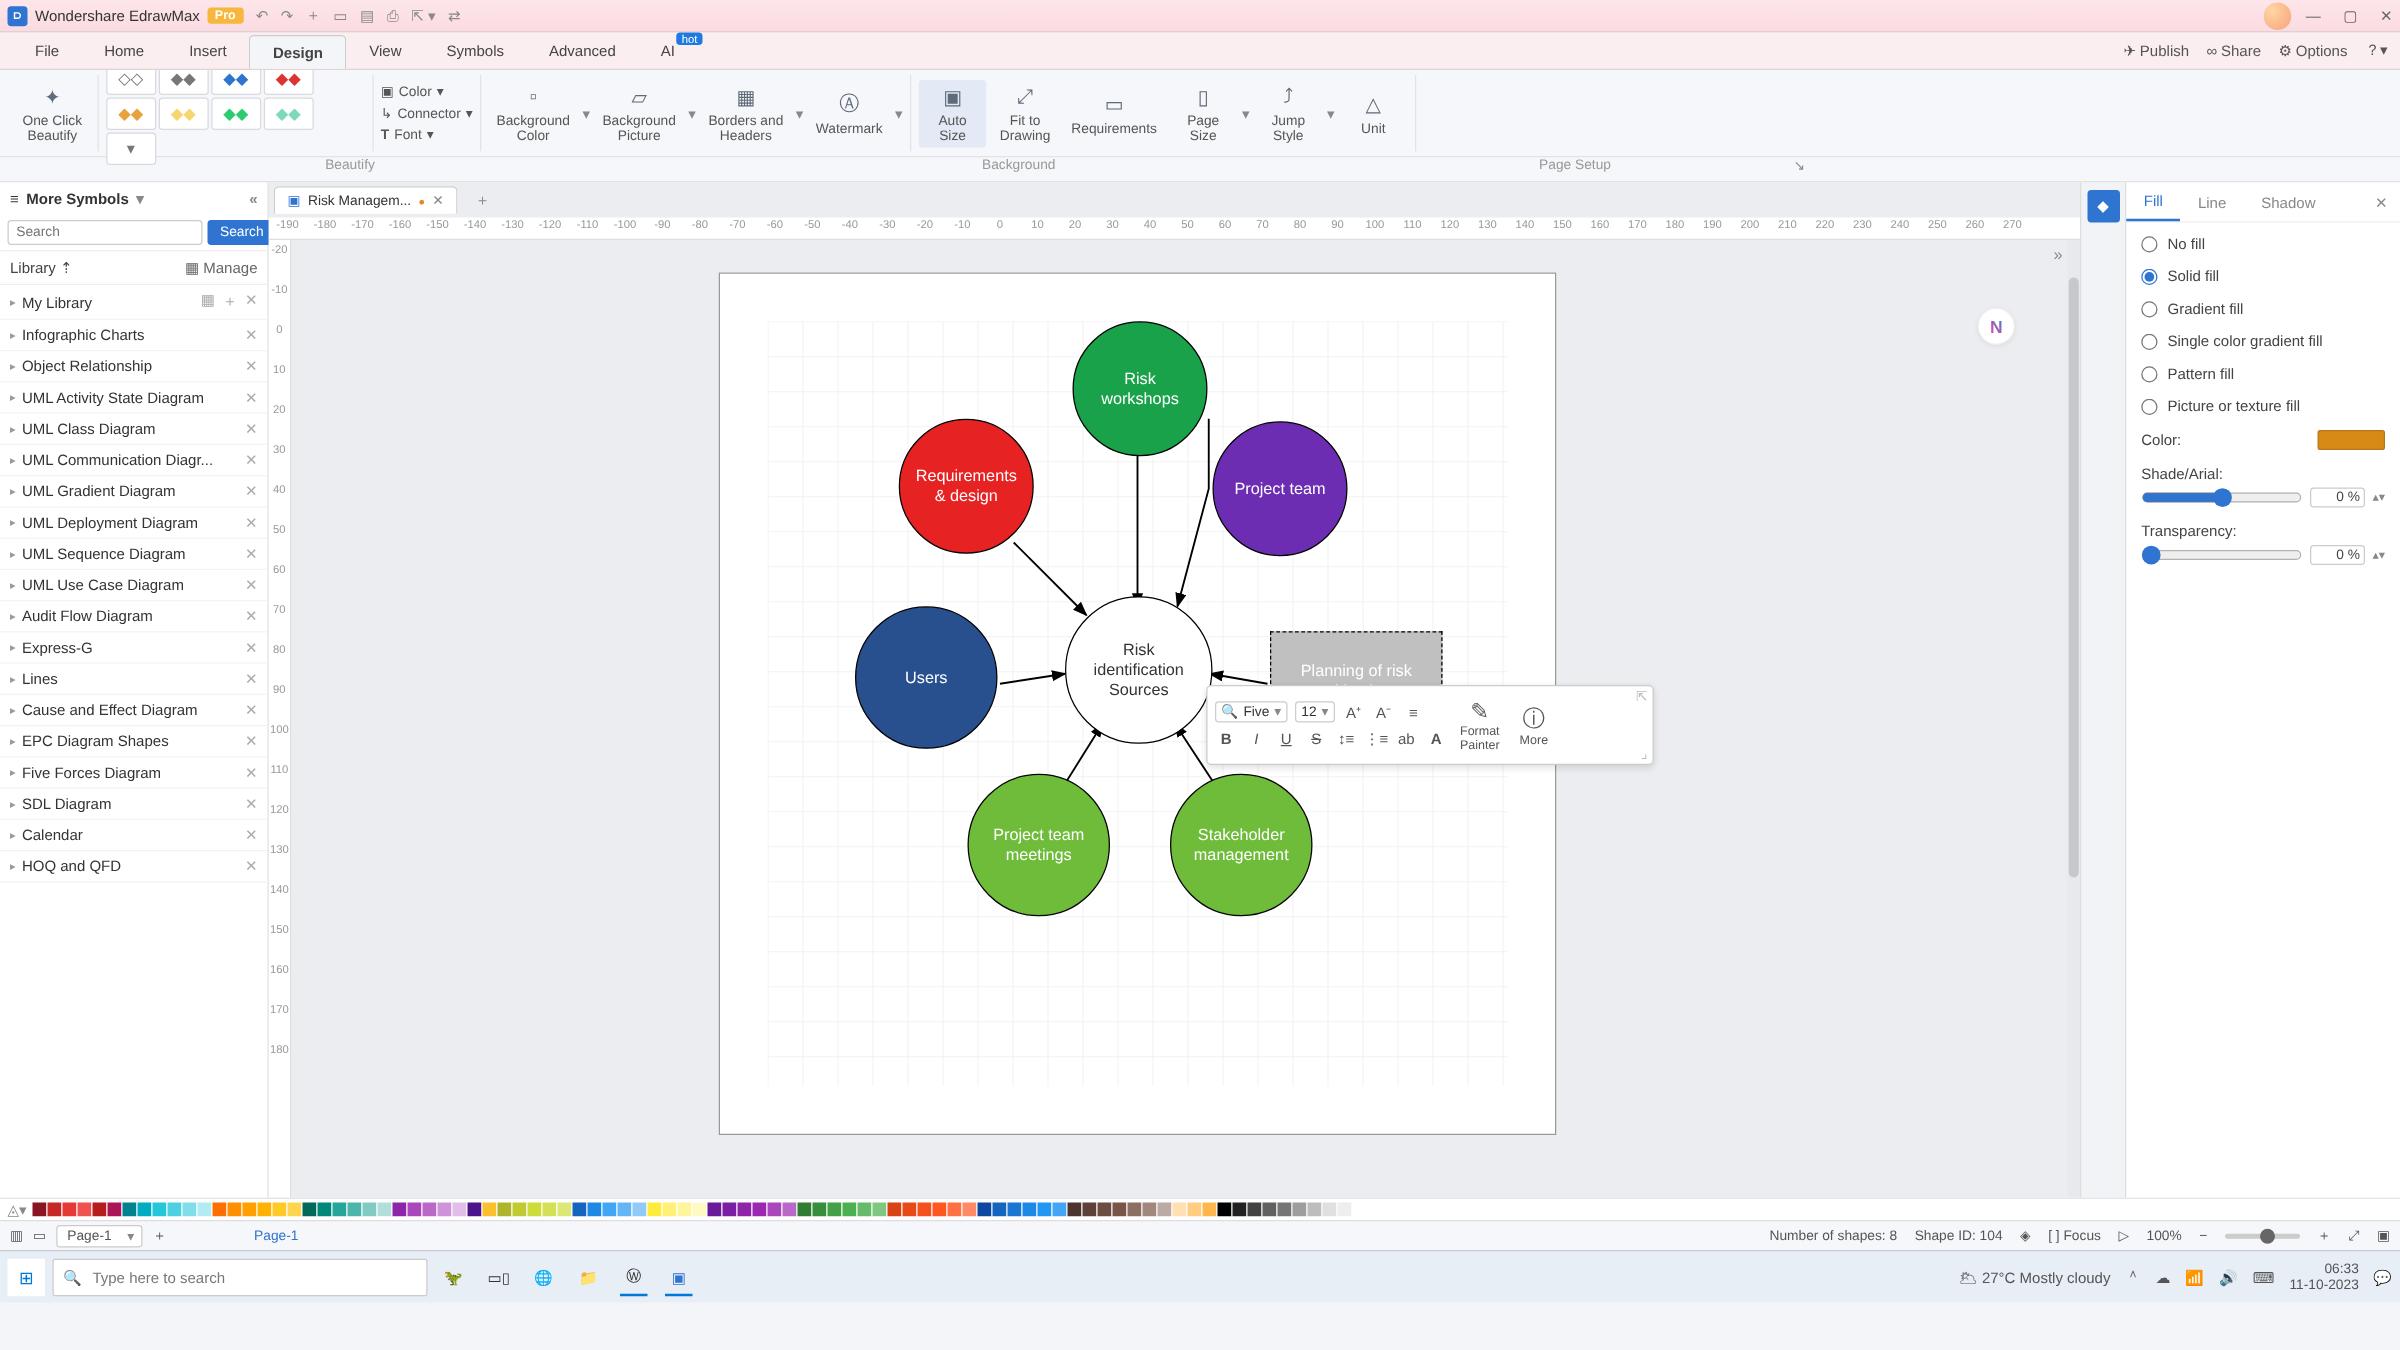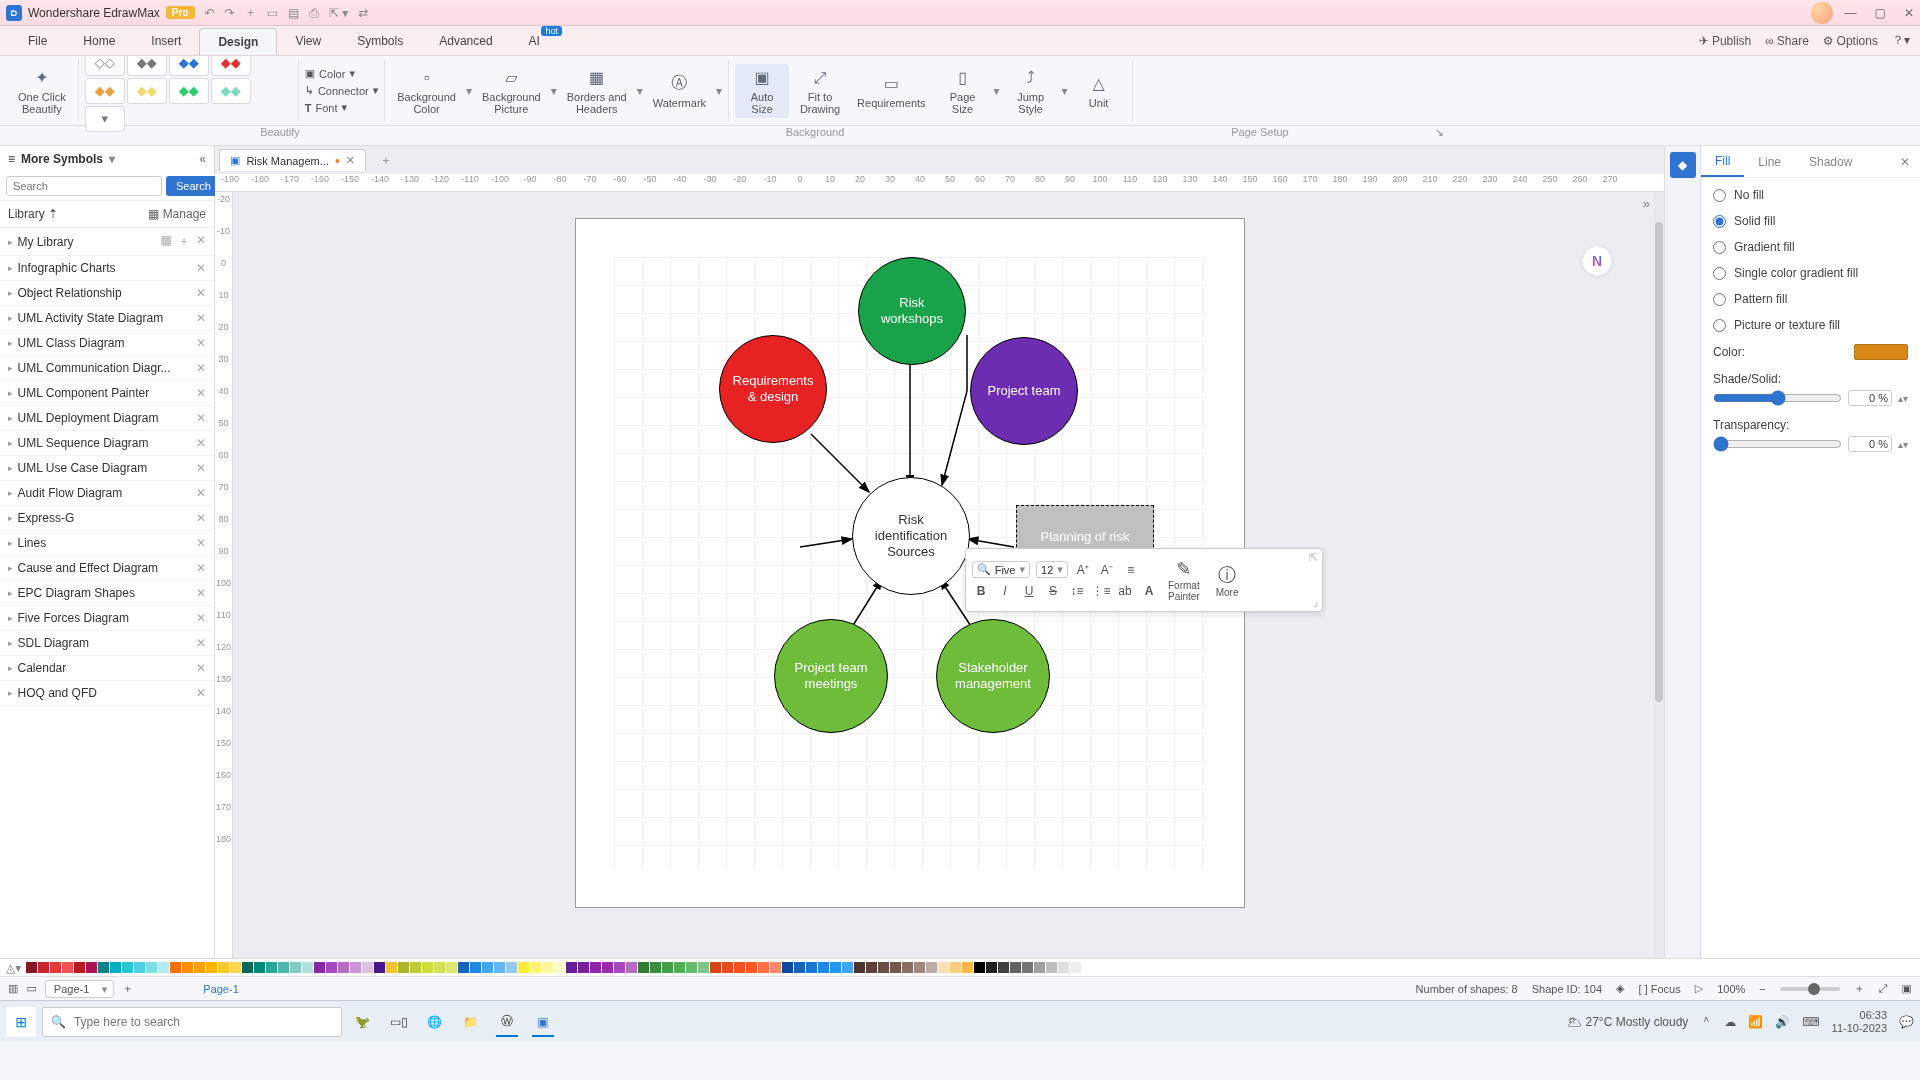--- a/index.html
+++ b/index.html
@@ -544,7 +544,7 @@
         <div class="color-swatch"></div>
       </div>
       <div>
-        <div style="margin-bottom:4px">Shade/Solid:</div>
+        <div style="margin-bottom:4px">Shade/Arial:</div>
         <div class="slider-row">
           <input type="range" min="-100" max="100" value="0" style="">
           <div class="val">0 %</div>

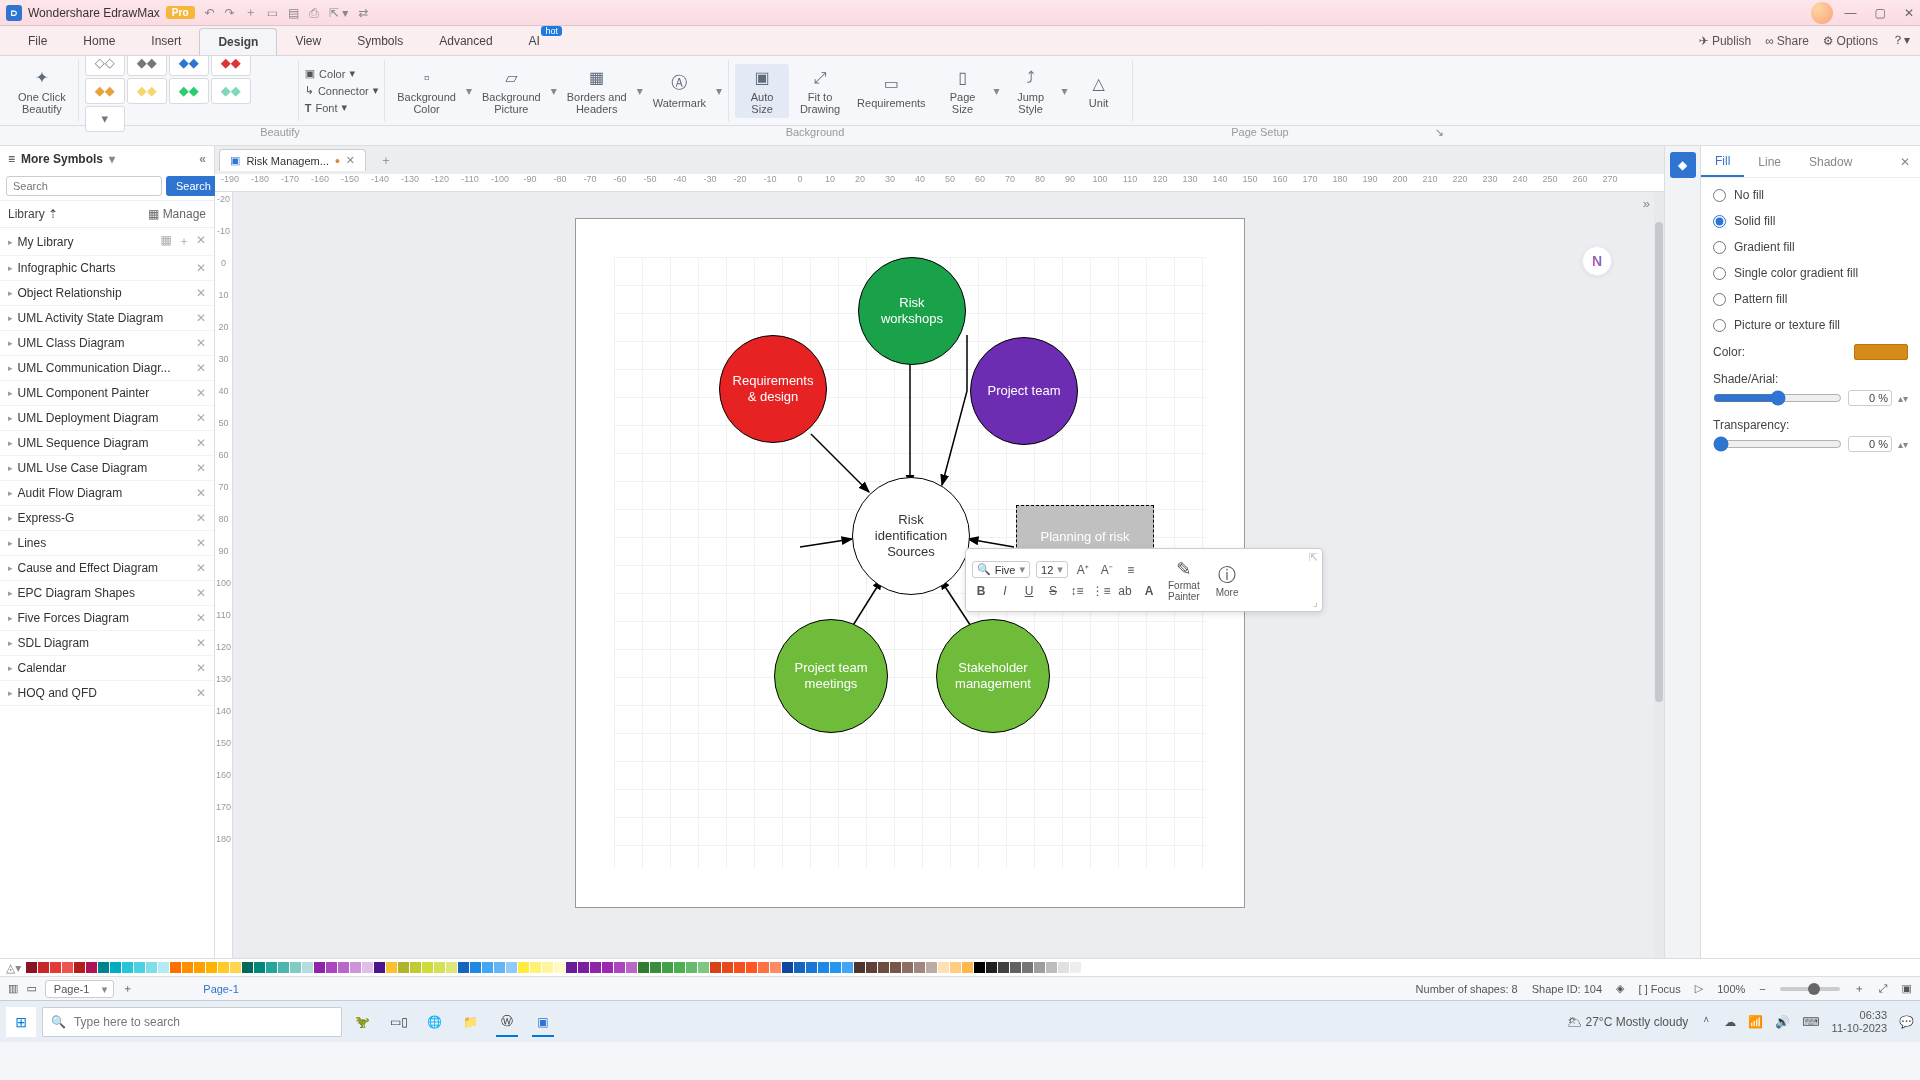--- a/index.html
+++ b/index.html
@@ -293,7 +293,7 @@
         </div>
         <div class="lib-item">
           <span class="chev">▸</span>
-          <span>UML Component Painter</span>
+          <span>UML Gradient Diagram</span>
           <span class="x">✕</span>
         </div>
         <div class="lib-item">

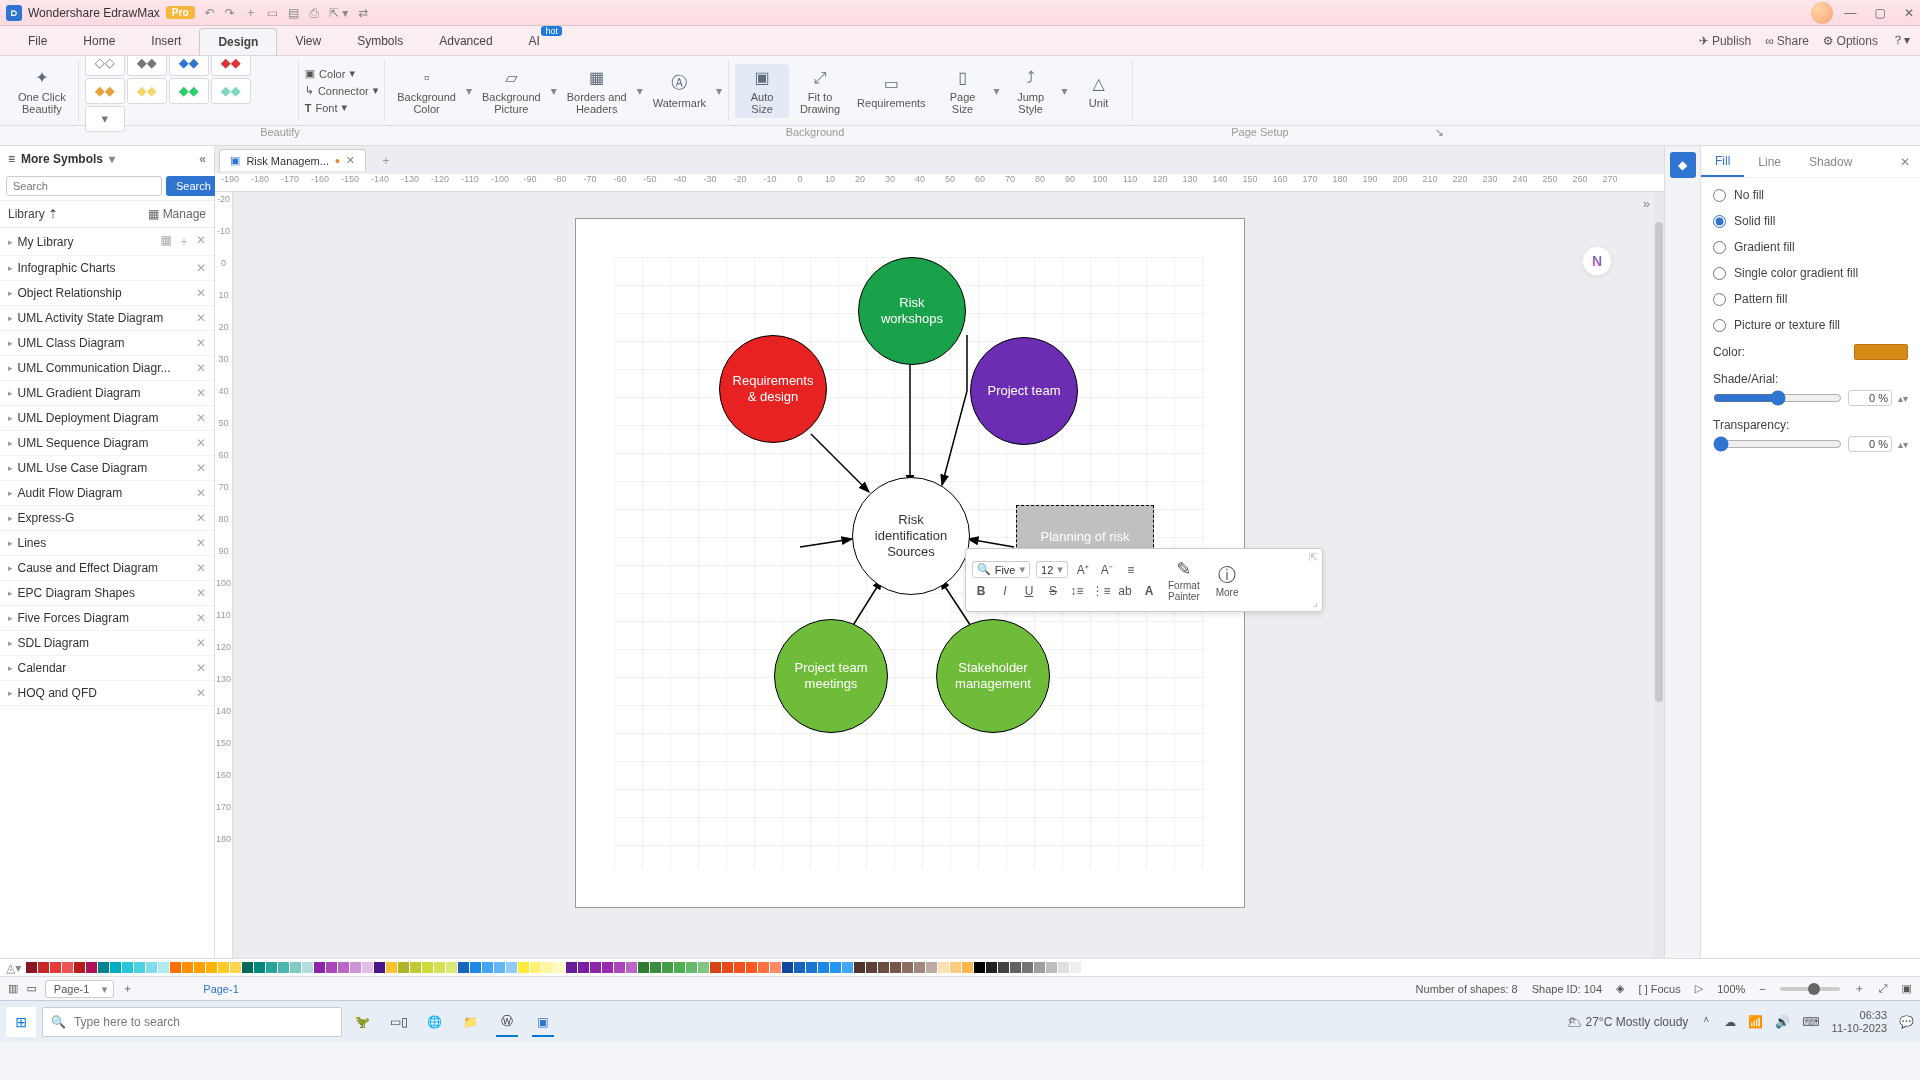--- a/index.html
+++ b/index.html
@@ -429,6 +429,9 @@
               <span style="white-space:pre-line">Risk
 identification
 Sources</span>
+            </div>
+          <div class="node" style="left:70px;top:228px;width:114px;height:114px;background:#28508f">
+              <span>Users</span>
             </div>
           <div class="node rect" style="left:402px;top:248px;width:138px;height:96px;background:#c0c0c0;color:#fff">
               <span style="white-space:pre-line">Planning of risk

